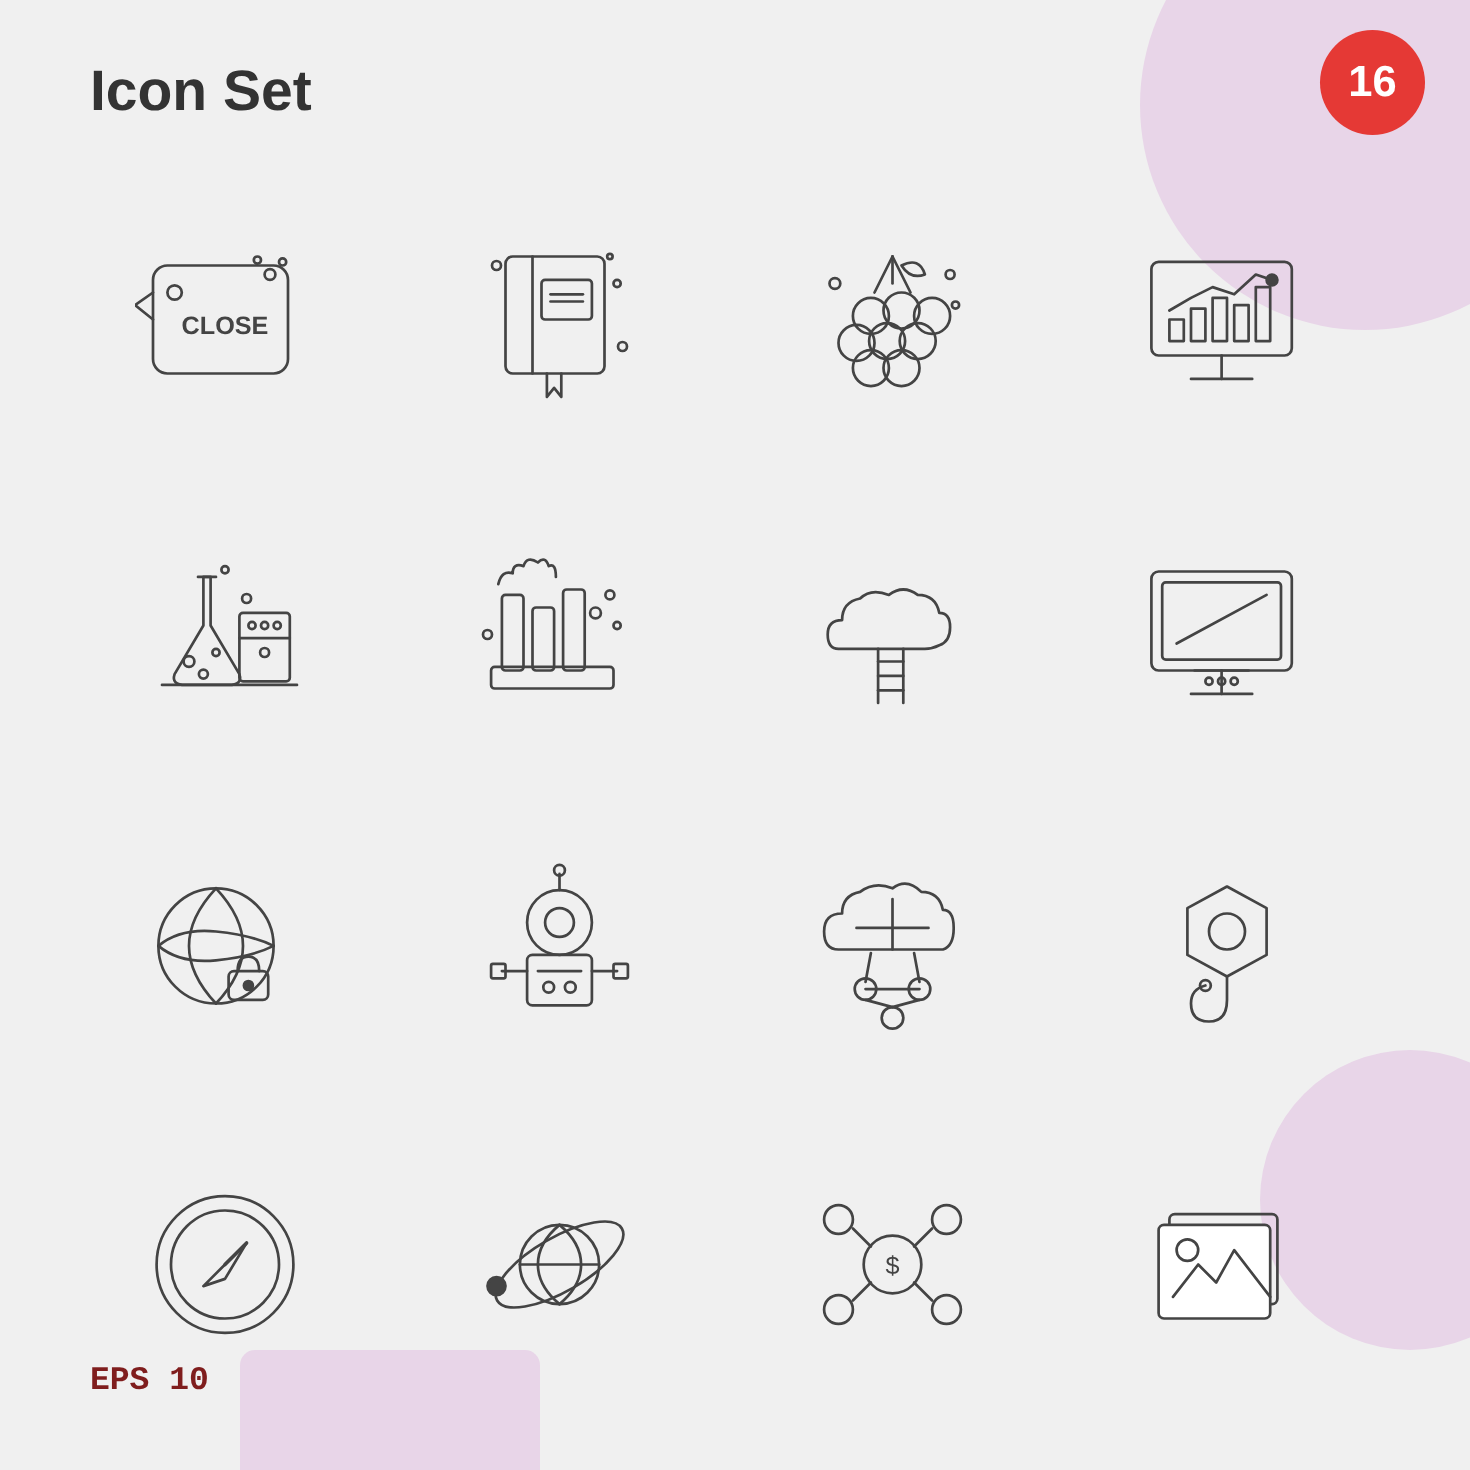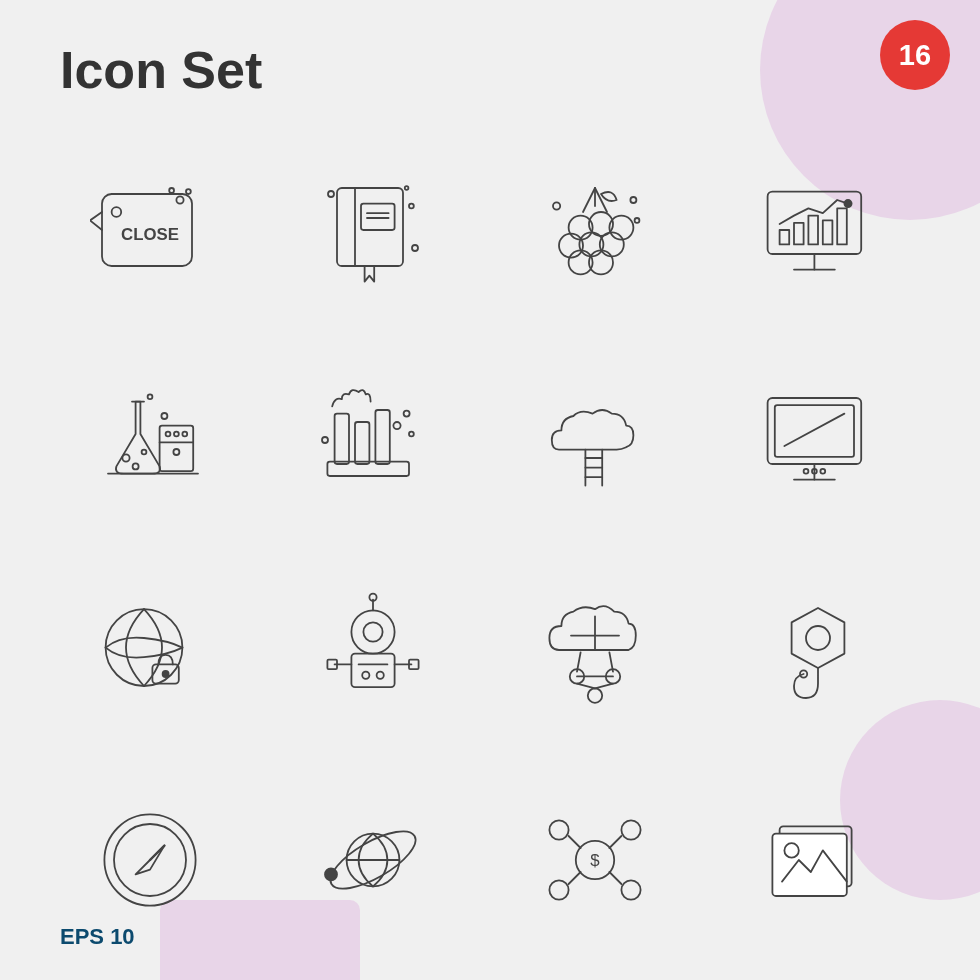--- a/index.html
+++ b/index.html
@@ -58,7 +58,7 @@
     }
 
     .title {
-      font-size: 52px;
+      font-size: 38px;
       font-weight: bold;
       color: #333;
     }

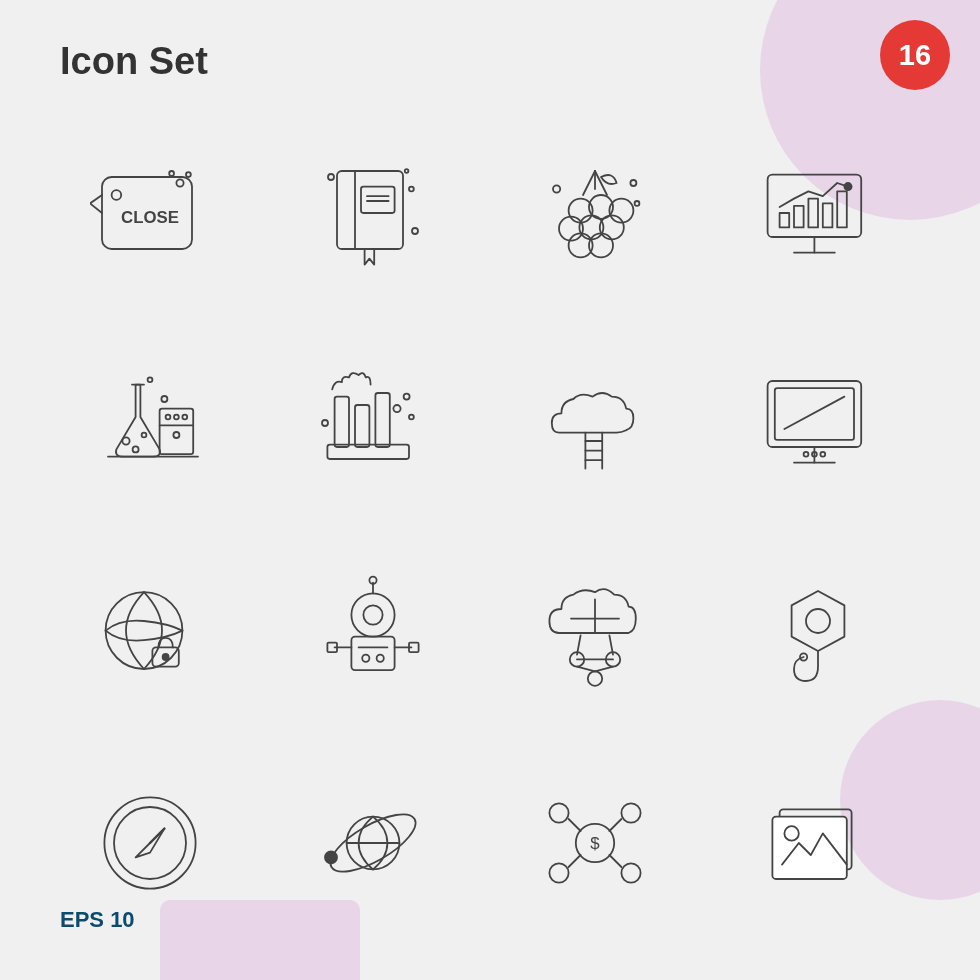--- a/index.html
+++ b/index.html
@@ -113,7 +113,8 @@
     .eps-label {
       font-size: 22px;
       font-weight: bold;
-      color: #0c4a6e;
+      color: #7f1d1d;
+      font-family: Liberation Mono, monospace;
     }
   </style>
 </head>

